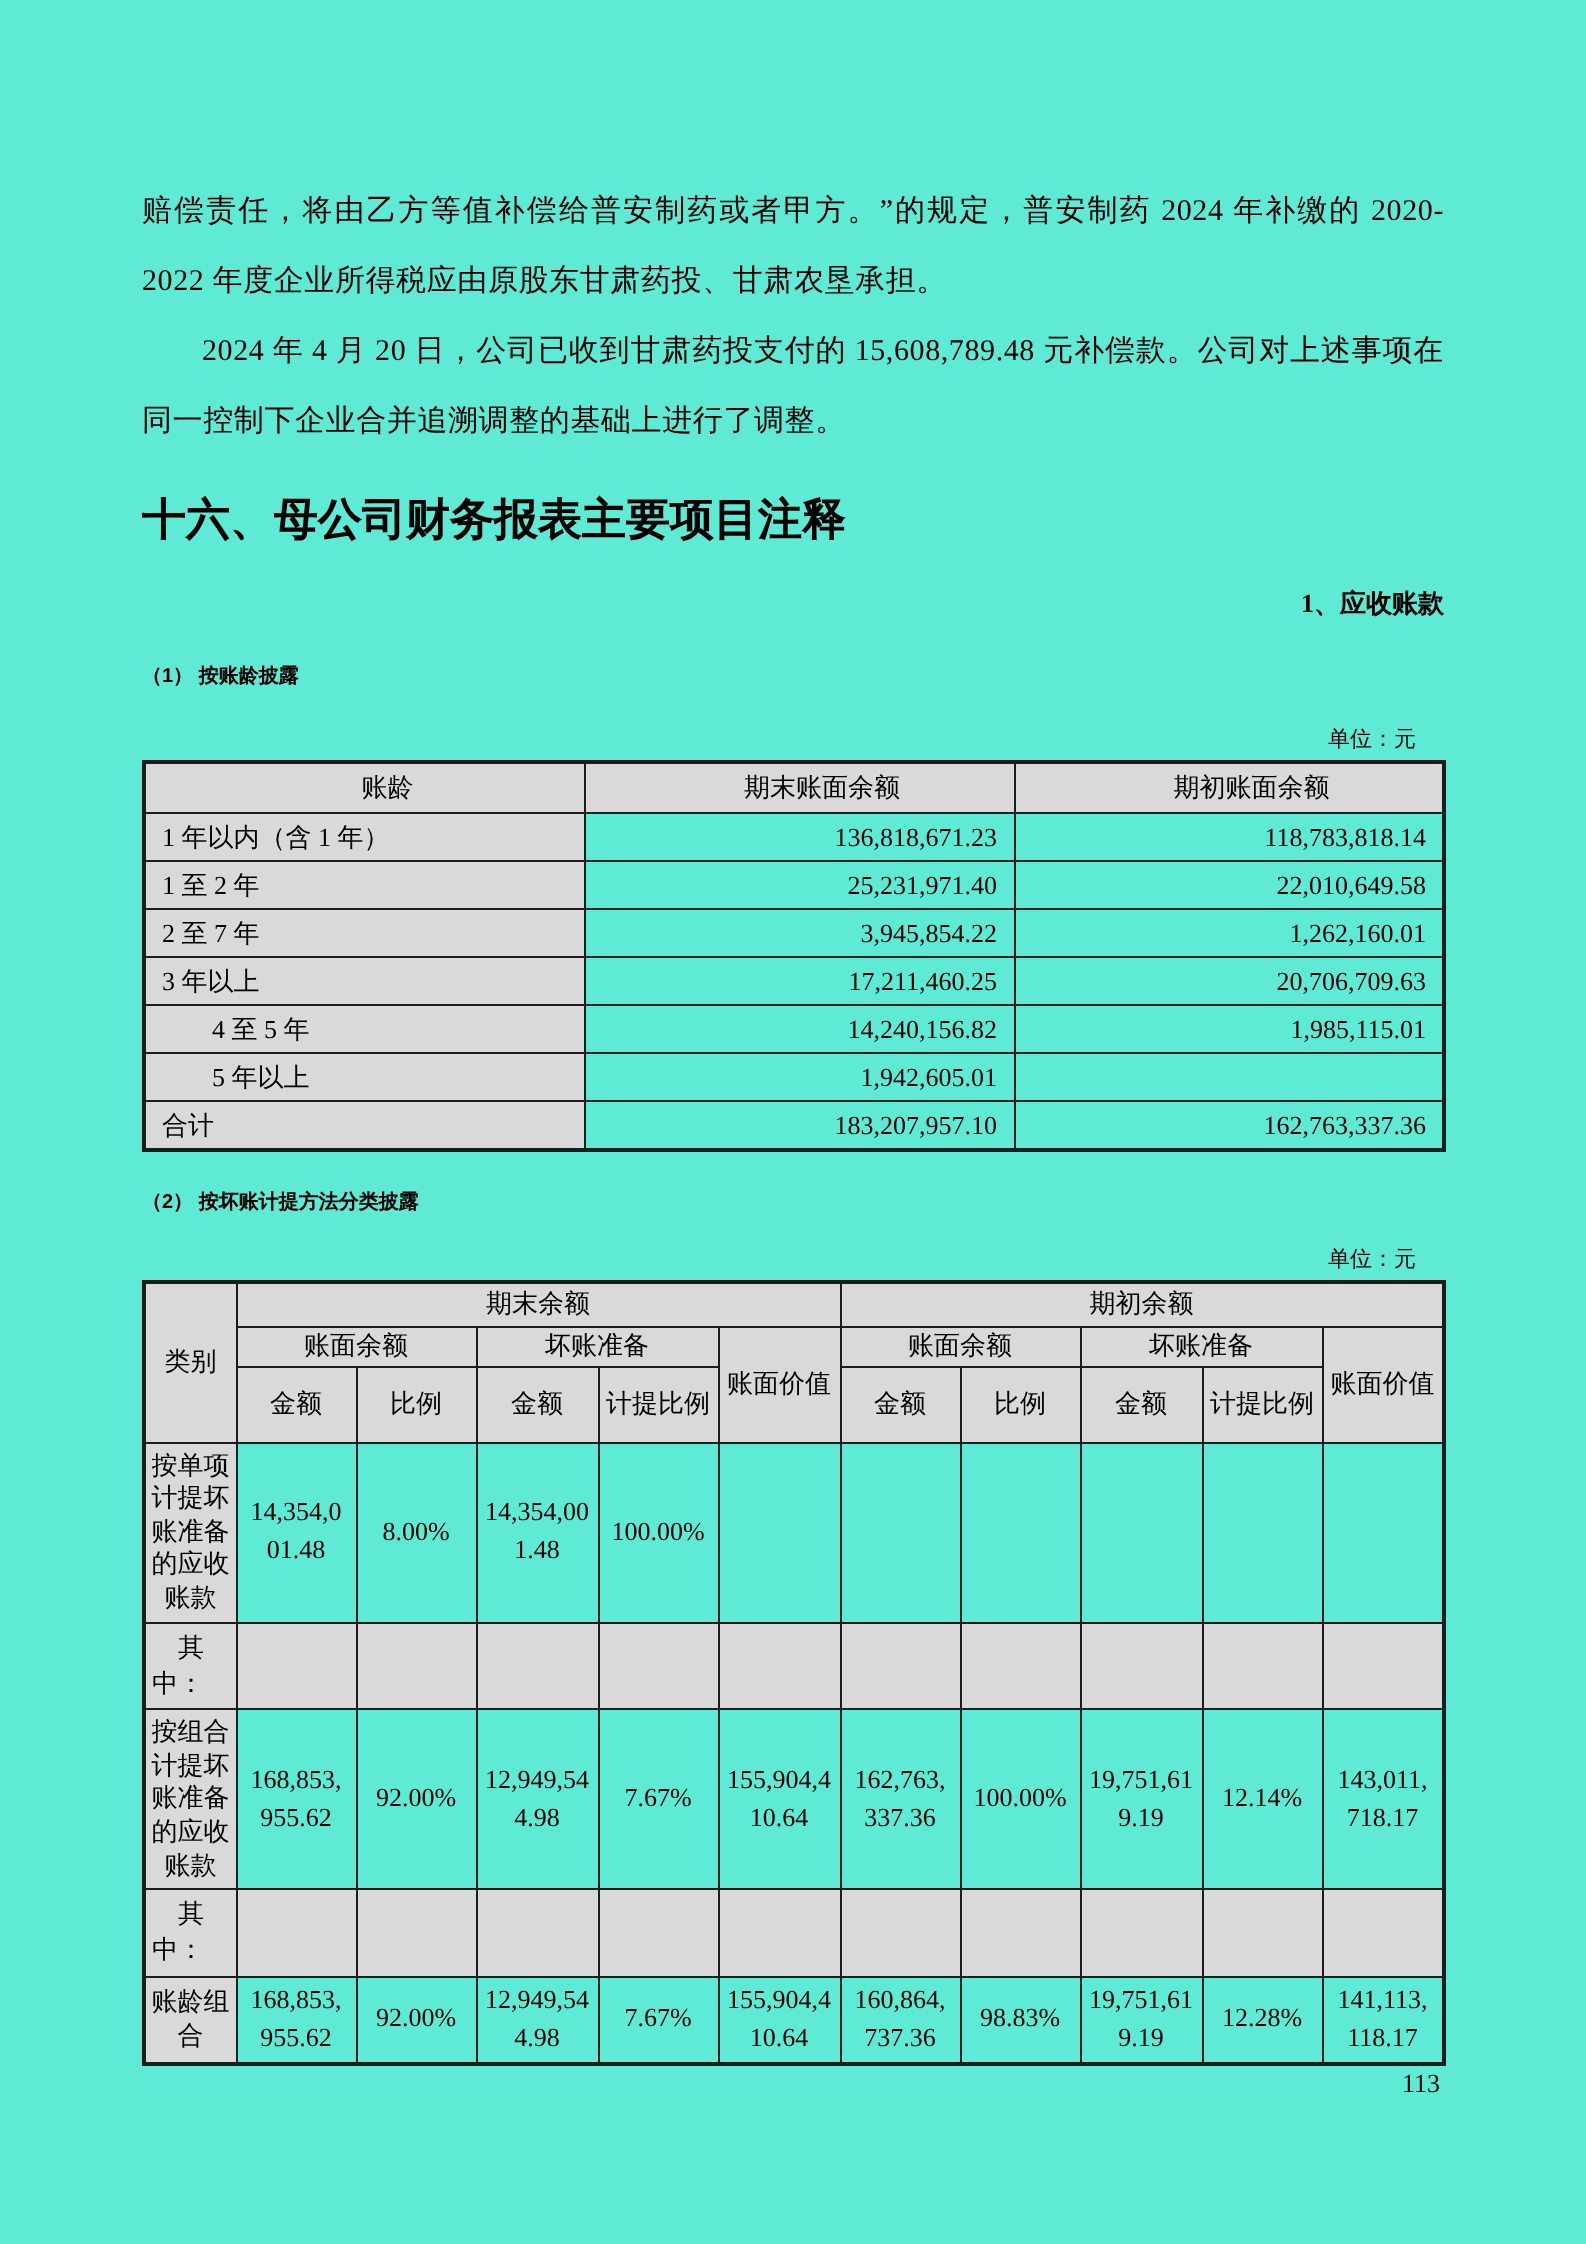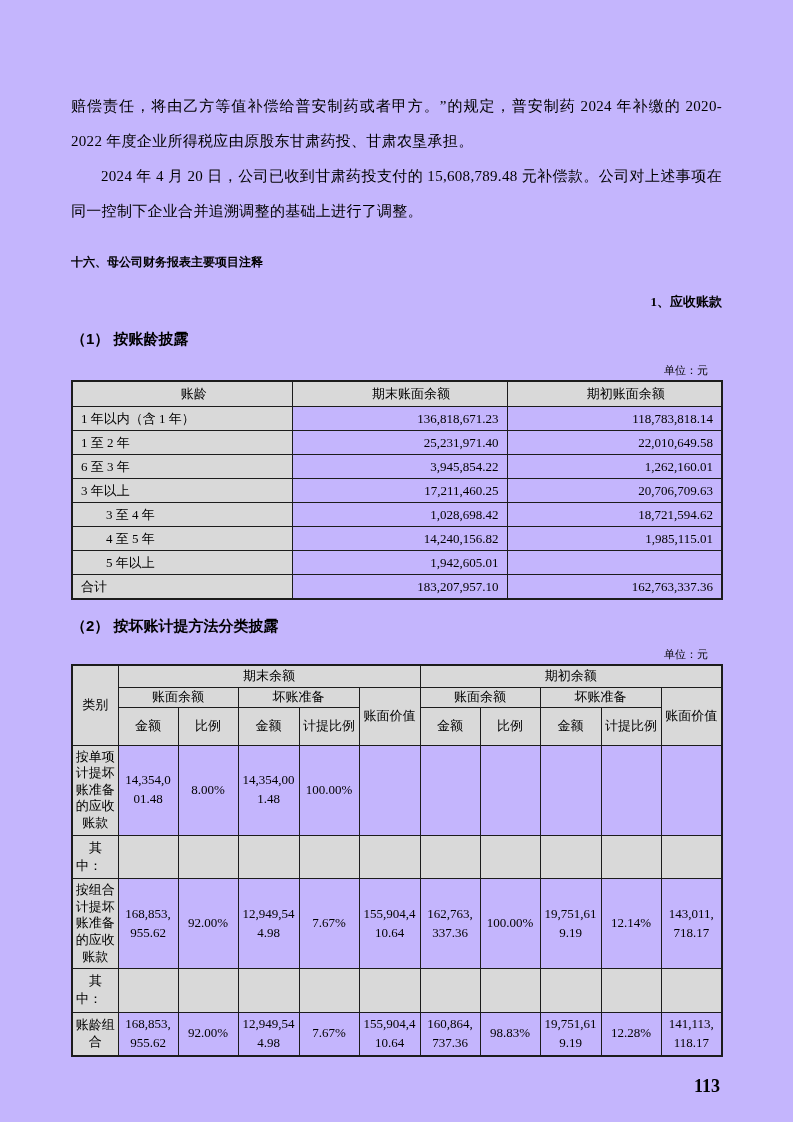--- a/index.html
+++ b/index.html
@@ -7,7 +7,7 @@
     position:relative;
     width:793px; height:1122px;
     margin:0 auto;
-    background:#c4b5fd;
+    background:#5eead4;
     box-sizing:border-box;
     padding:89px 71px 0 71px;
     font-family:"Liberation Serif","DejaVu Serif",serif;

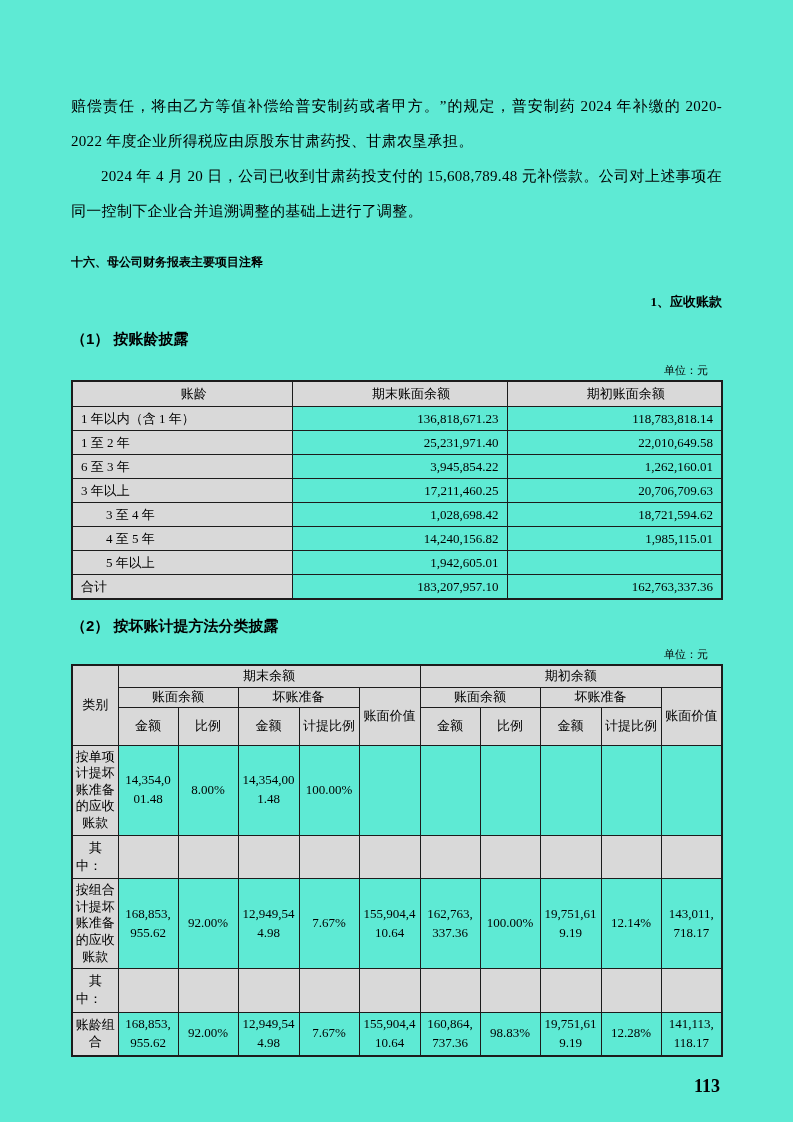--- a/index.html
+++ b/index.html
@@ -24,9 +24,9 @@
   p.body-p.indent { text-indent:2em; }
   .h-main {
     margin:21px 0 0 0;
-    font-family:Liberation Serif, serif;
+    font-family:Liberation Mono, monospace;
     font-weight:bold;
-    font-size:12px;
+    font-size:22px;
     line-height:24px;
   }
   .h-sub {

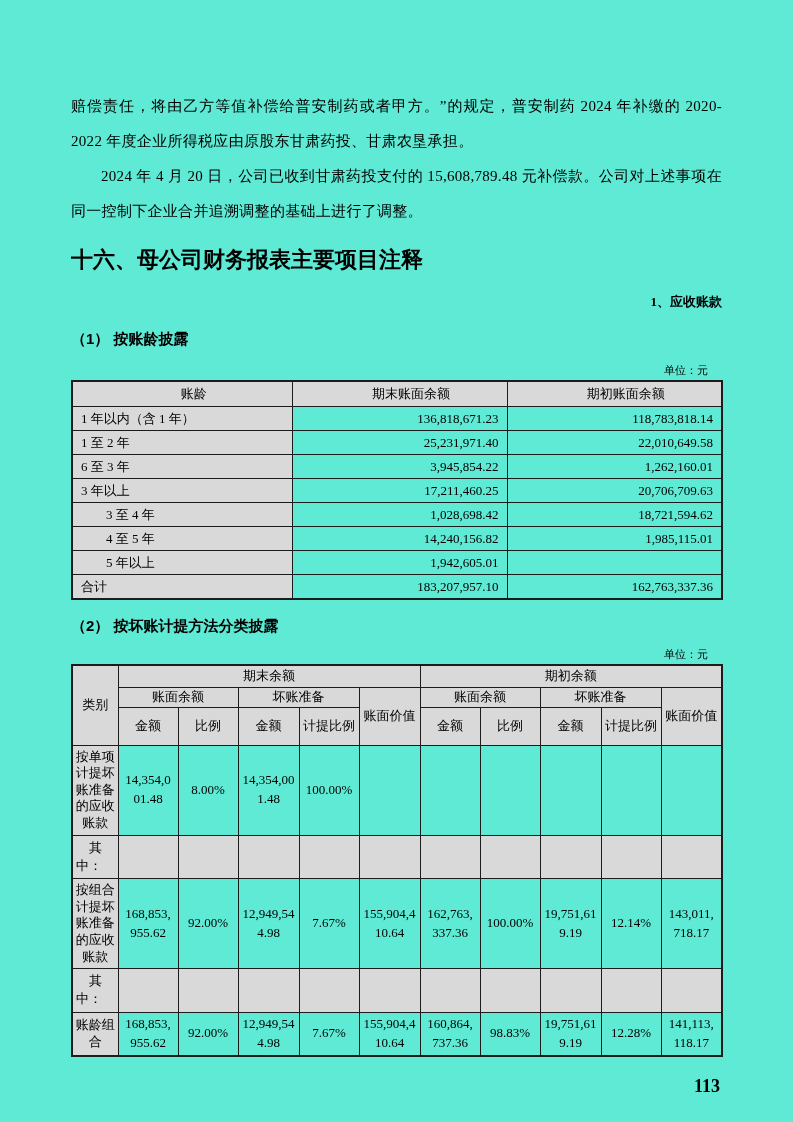--- a/index.html
+++ b/index.html
@@ -41,7 +41,7 @@
     margin:15px 0 0 0;
     font-family:"Liberation Sans","DejaVu Sans",sans-serif;
     font-weight:bold;
-    font-size:15px;
+    font-size:10px;
     line-height:22px;
   }
   .h-sub2.before-t2 { }

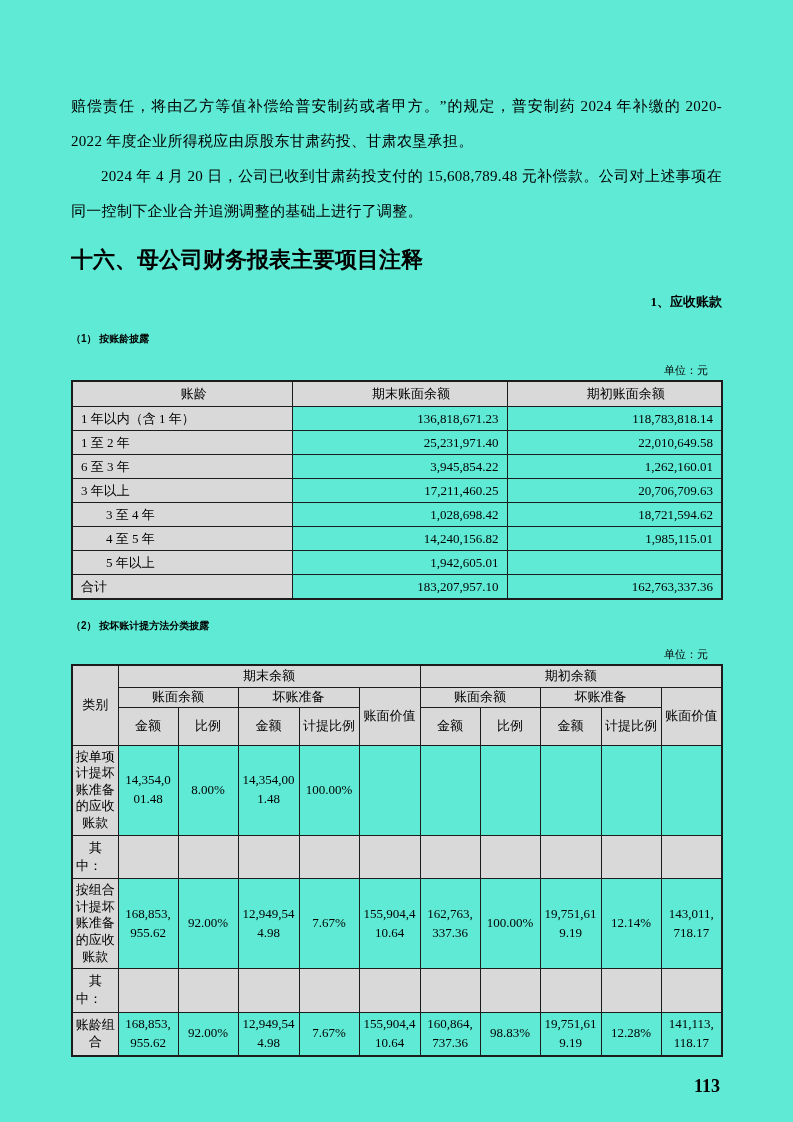--- a/index.html
+++ b/index.html
@@ -152,7 +152,7 @@
         <td class="num">22,010,649.58</td>
       </tr>
       <tr>
-        <td class="lbl gray">6 至 3 年</td>
+        <td class="lbl gray">2 至 7 年</td>
         <td class="num">3,945,854.22</td>
         <td class="num">1,262,160.01</td>
       </tr>

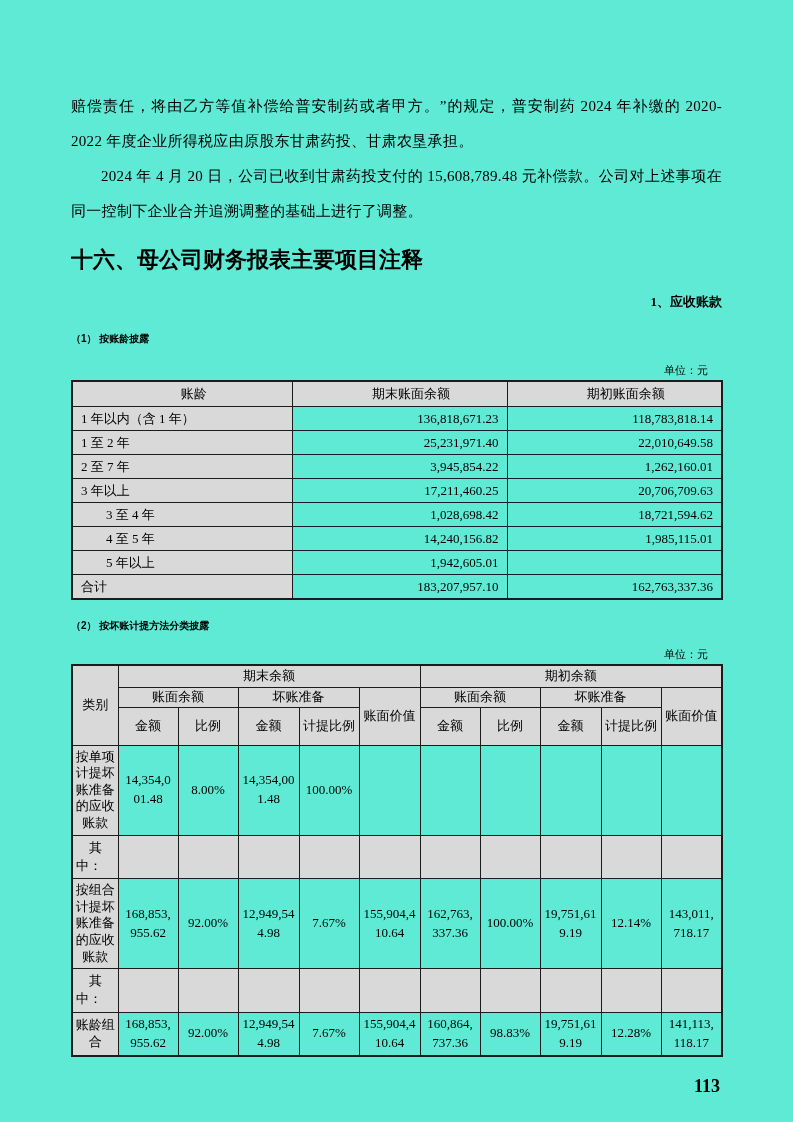--- a/index.html
+++ b/index.html
@@ -160,11 +160,6 @@
         <td class="lbl gray">3 年以上</td>
         <td class="num">17,211,460.25</td>
         <td class="num">20,706,709.63</td>
-      </tr>
-      <tr>
-        <td class="lbl ind gray">3 至 4 年</td>
-        <td class="num">1,028,698.42</td>
-        <td class="num">18,721,594.62</td>
       </tr>
       <tr>
         <td class="lbl ind gray">4 至 5 年</td>

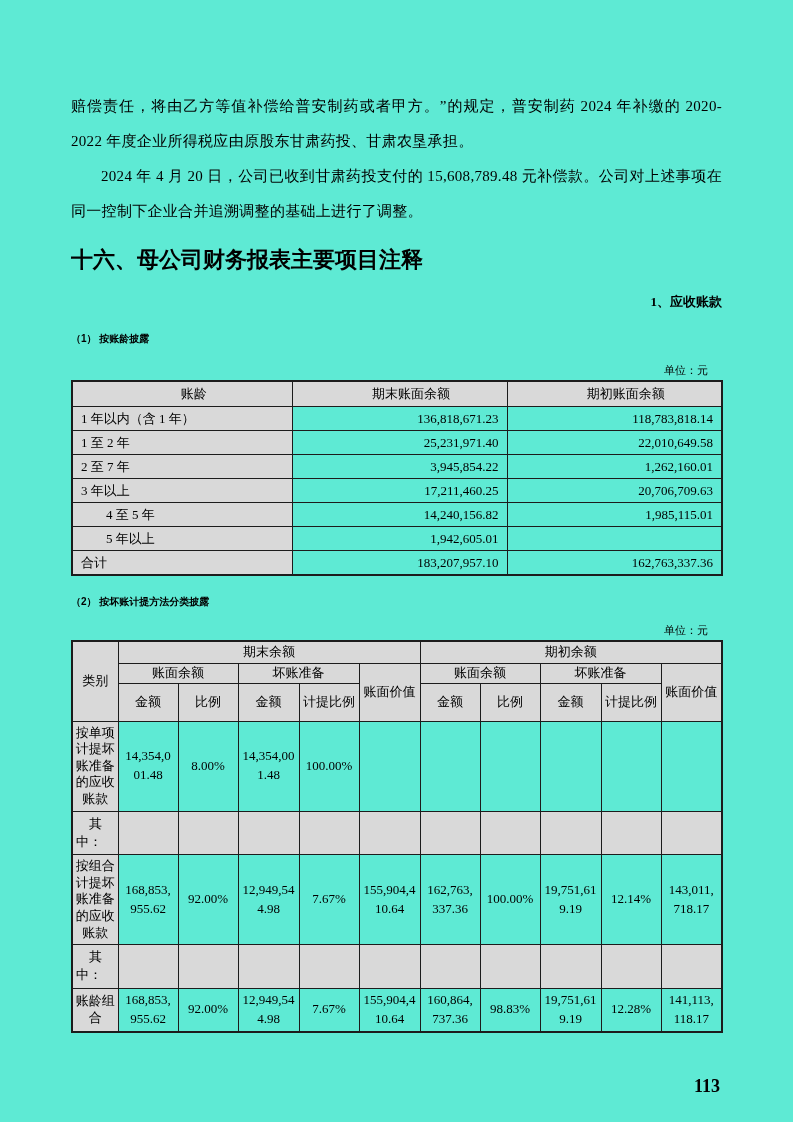--- a/index.html
+++ b/index.html
@@ -106,11 +106,10 @@
   }
   .pageno {
     position:absolute;
-    top:1078px;
+    top:1034px;
     right:73px;
-    font-size:18px;
+    font-size:13px;
     line-height:16px;
-    font-weight:bold;
   }
 </style>
 </head>

